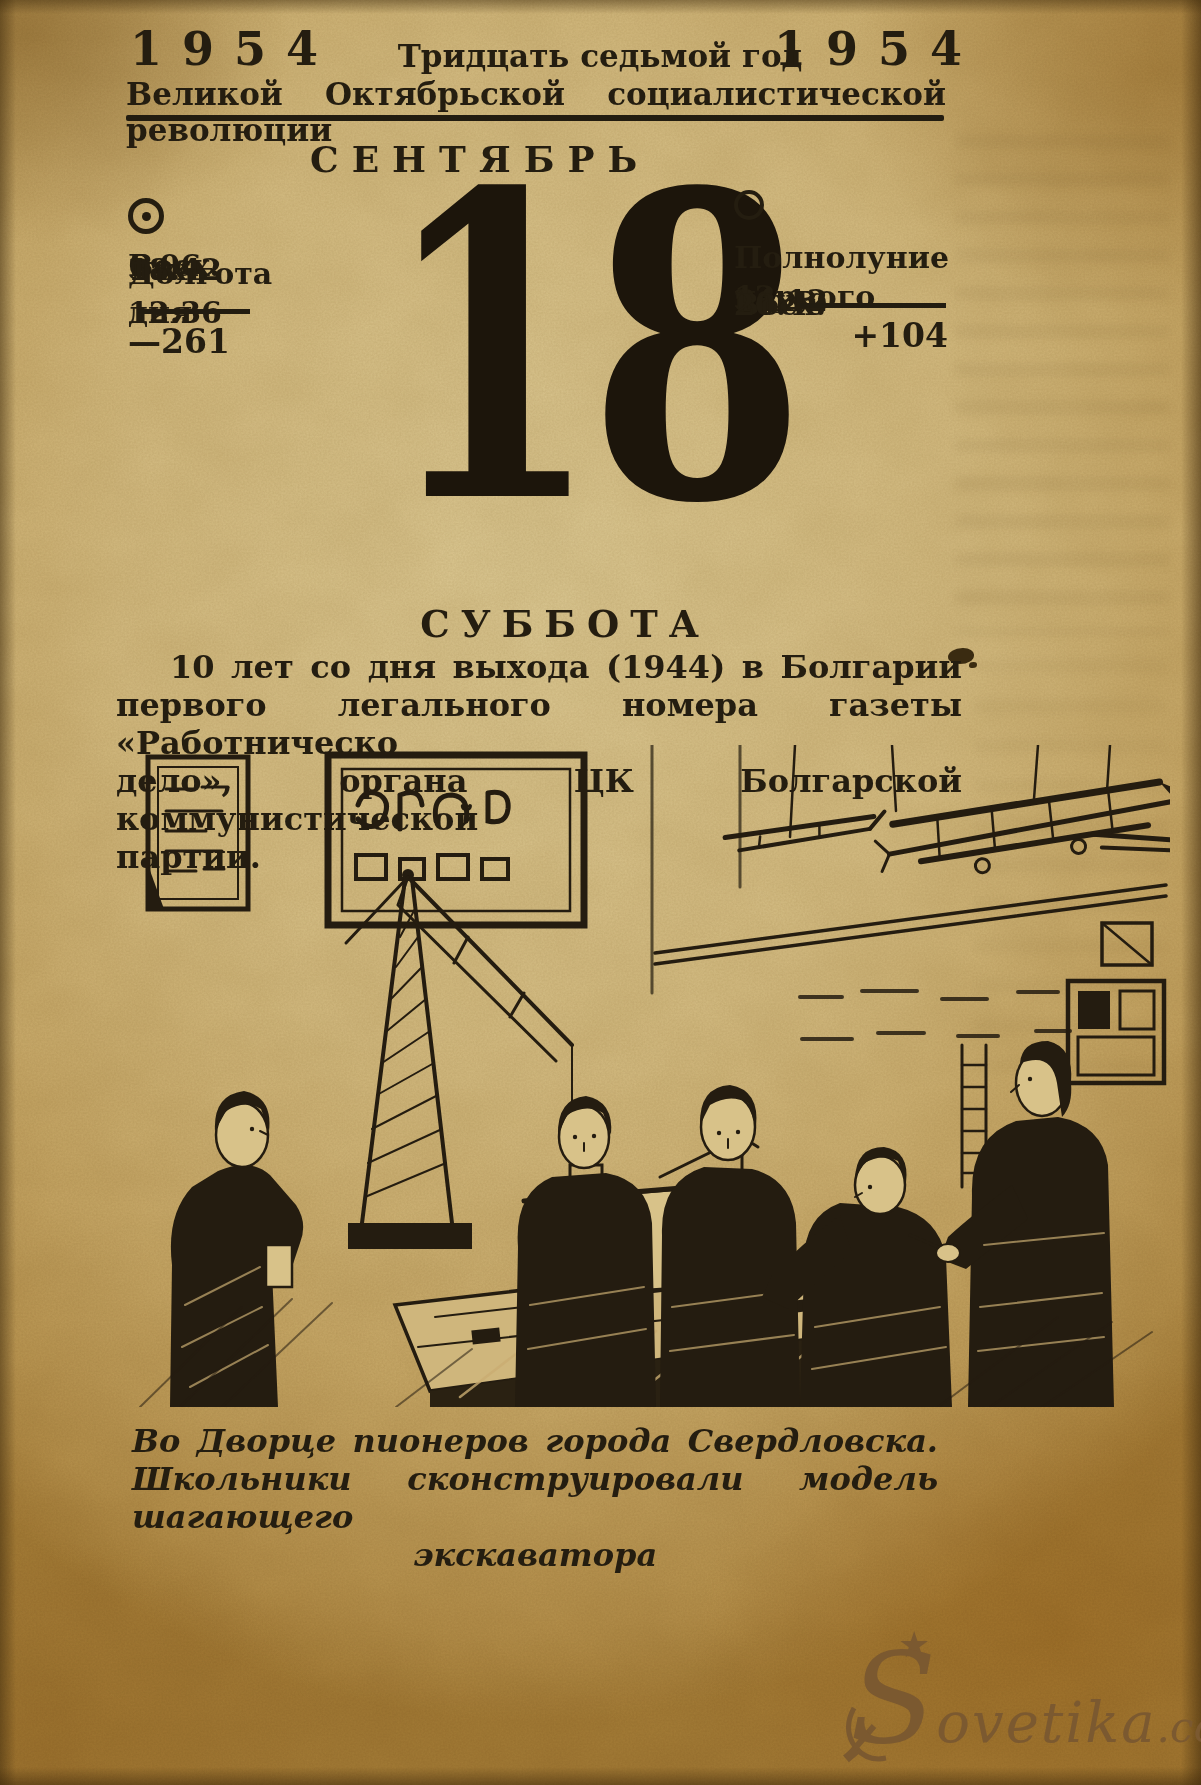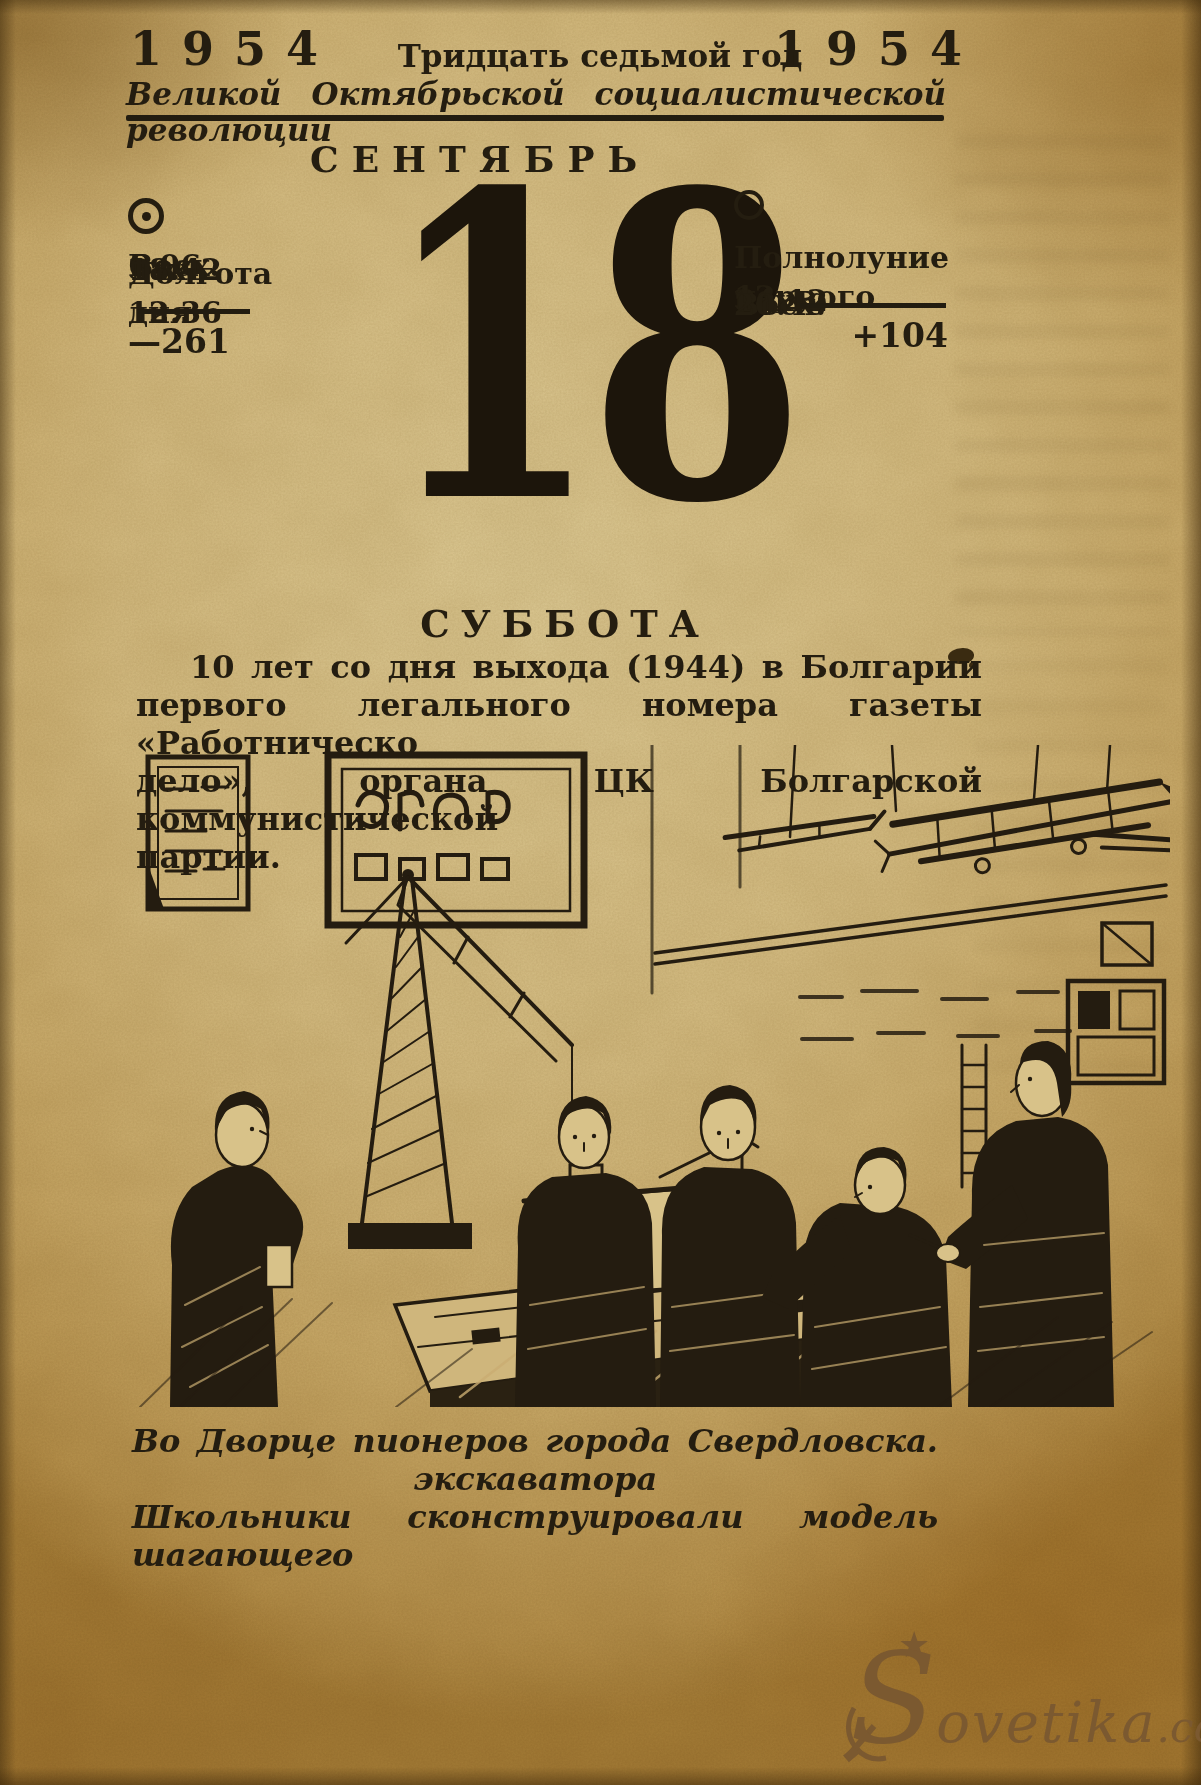--- a/index.html
+++ b/index.html
@@ -32,7 +32,7 @@
   .year-l{left:130px;}
   .year-r{left:774px;}
   .anniv1{left:60px;top:38px;width:1080px;text-align:center;font-size:31px;font-weight:bold;}
-  .anniv2{left:126px;top:76px;width:820px;font-size:31px;font-weight:bold;text-align:justify;text-align-last:justify;white-space:nowrap0;font-style:italic;}
+  .anniv2{left:126px;top:76px;width:820px;font-size:31px;font-weight:bold;text-align:justify;text-align-last:justify;white-space:nowrap0;}
   .top-rule{left:126px;top:115px;width:818px;height:6px;background:#221c10;border-radius:2px;}
 
   .month{left:310px;top:138px;width:440px;text-align:left;font-size:36px;font-weight:bold;letter-spacing:13px;}

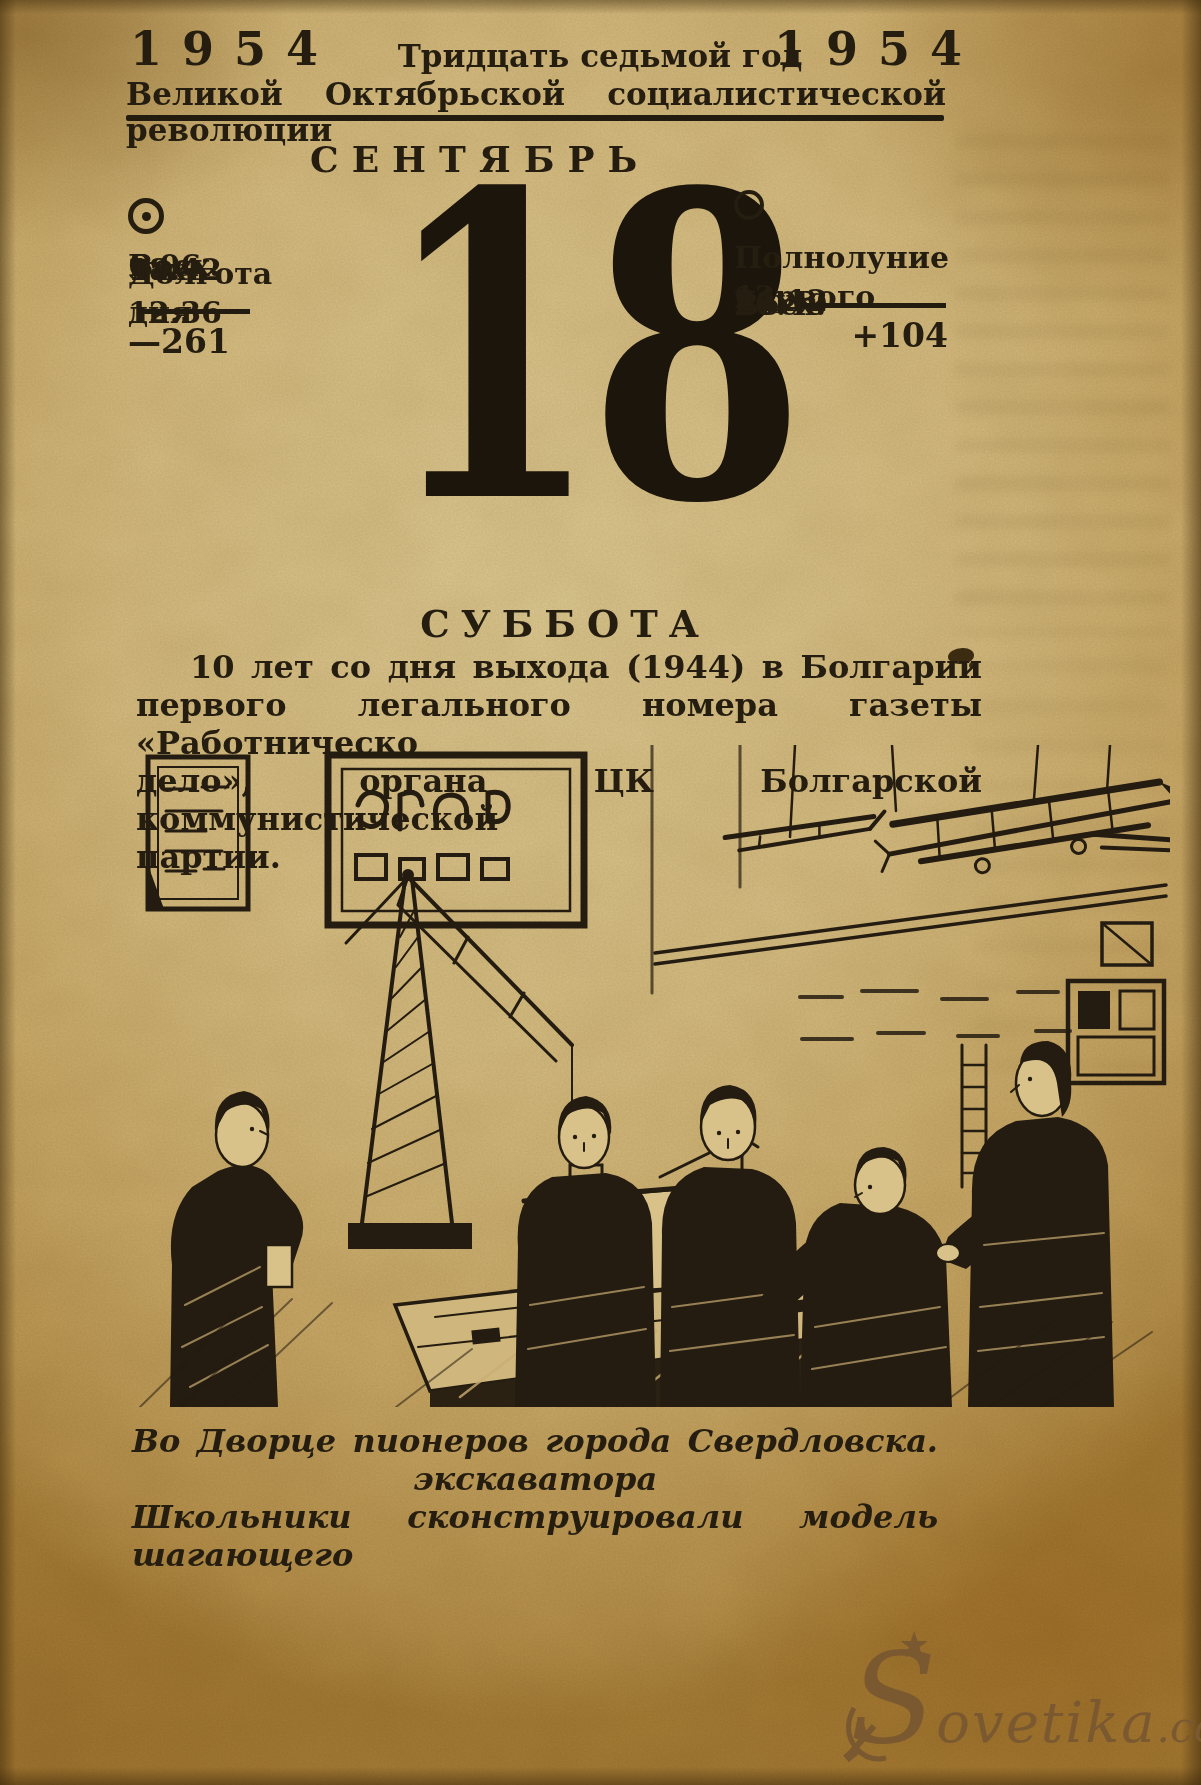--- a/index.html
+++ b/index.html
@@ -55,7 +55,7 @@
   .counter{position:relative;margin-top:8px;font-size:33px;}
   .counter-r{text-align:right;}
 
-  .article{left:116px;top:648px;width:846px;font-size:32px;font-weight:bold;line-height:38px;margin-left:20px;}
+  .article{left:116px;top:648px;width:846px;font-size:32px;font-weight:bold;line-height:38px;}
   .article .ln{position:relative;text-align:justify;text-align-last:justify;}
   .article .ln1{padding-left:54px;}
   .article .ln4{text-align:left;text-align-last:left;}

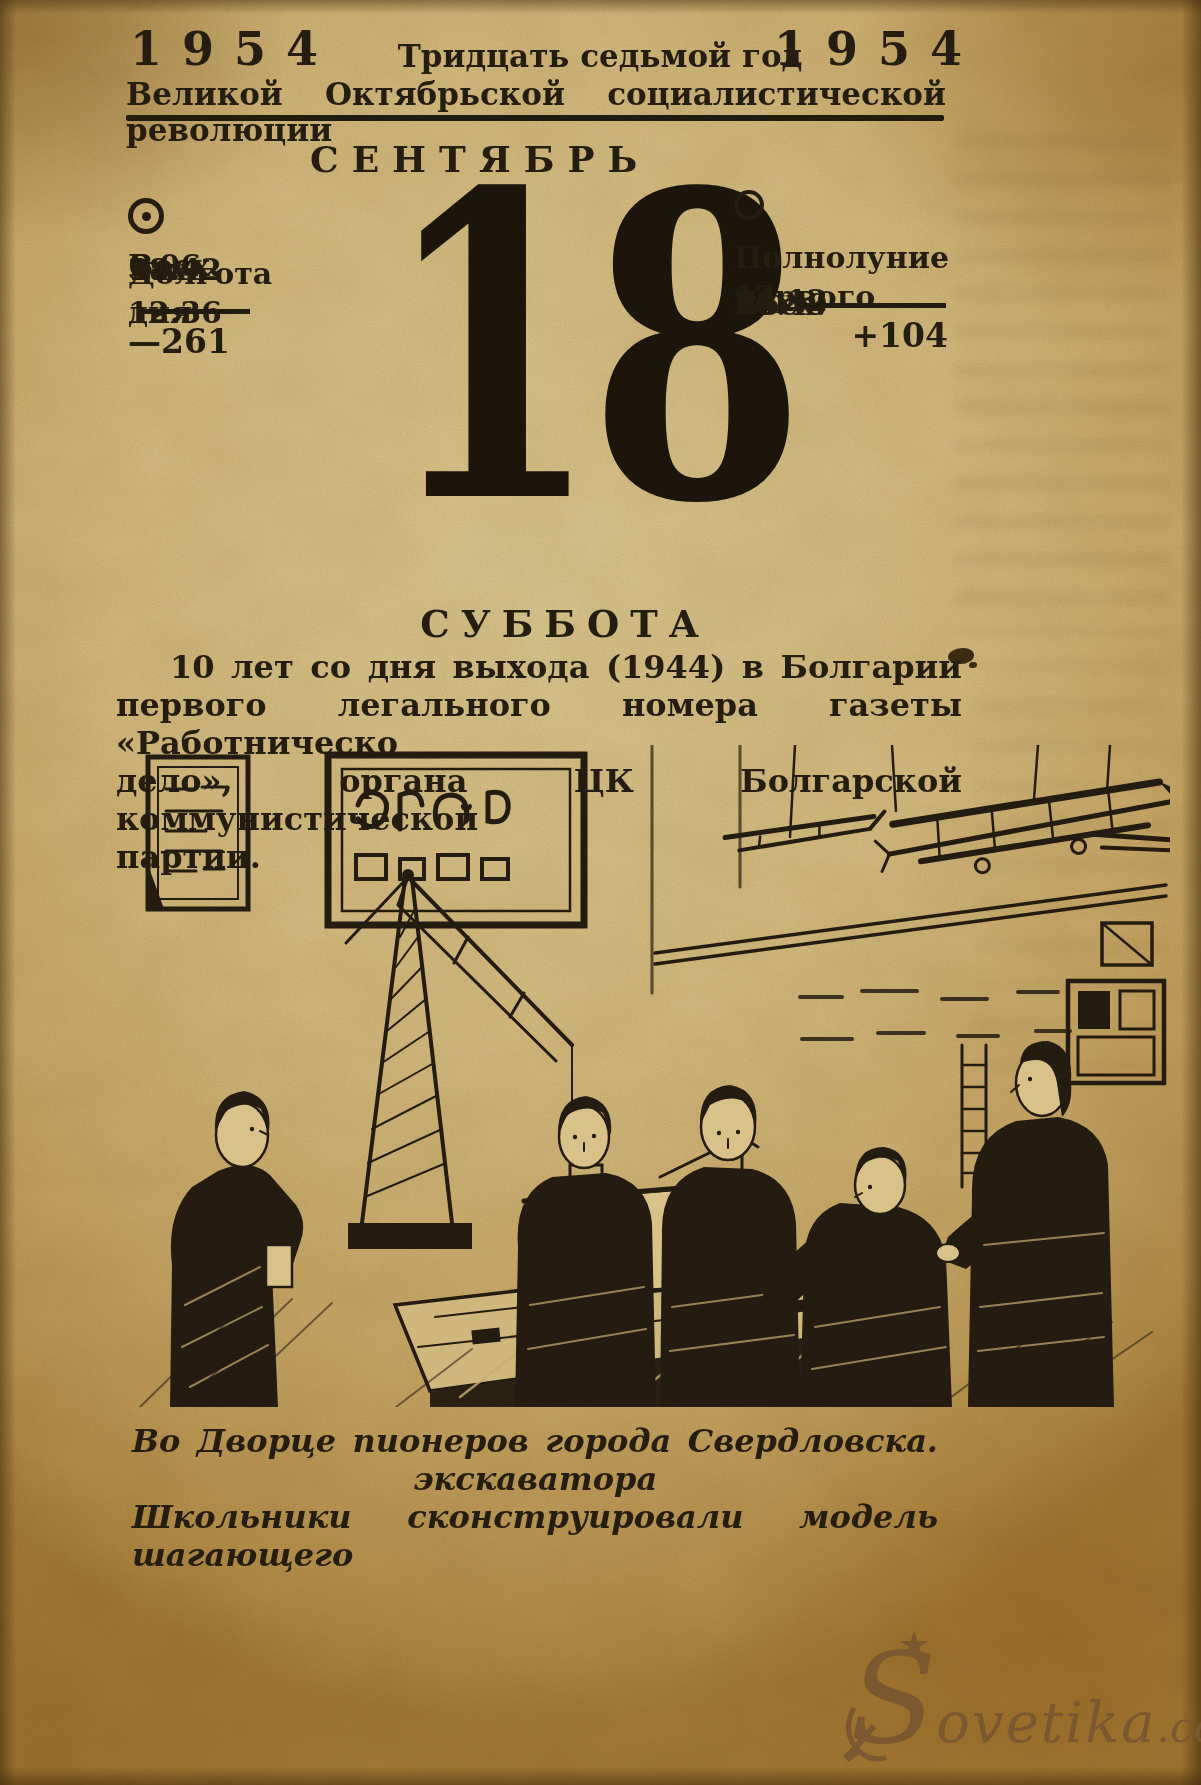--- a/index.html
+++ b/index.html
@@ -312,8 +312,8 @@
 
   <div class="caption">
     <div class="ln">Во Дворце пионеров города Свердловска.</div>
+    <div class="ln">Школьники сконструировали модель шагающего</div>
     <div class="ln ln3">экскаватора</div>
-    <div class="ln">Школьники сконструировали модель шагающего</div>
   </div>
 
   <div class="watermark">

